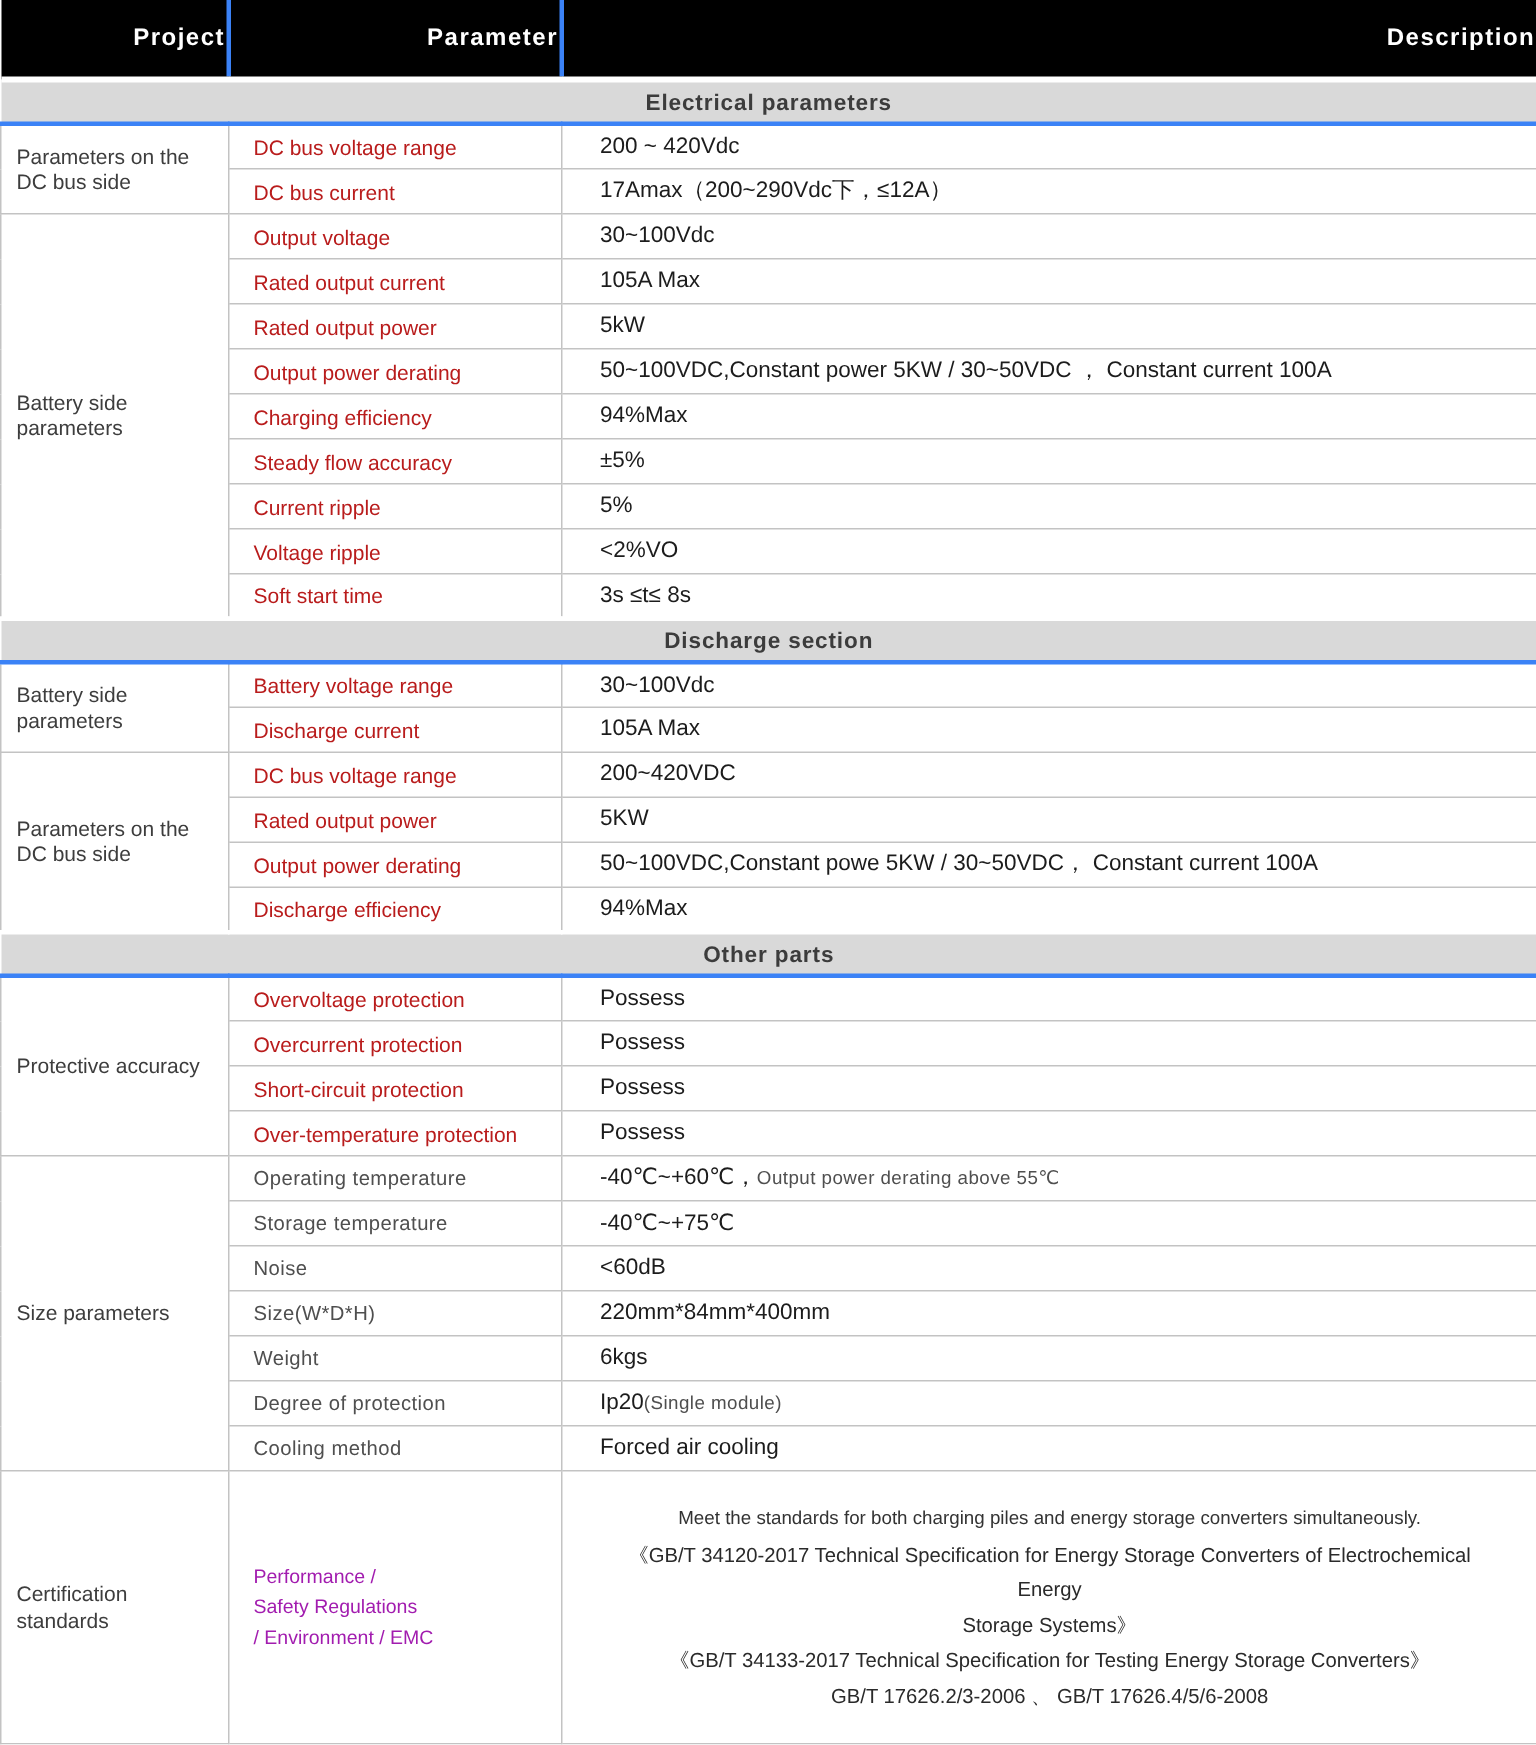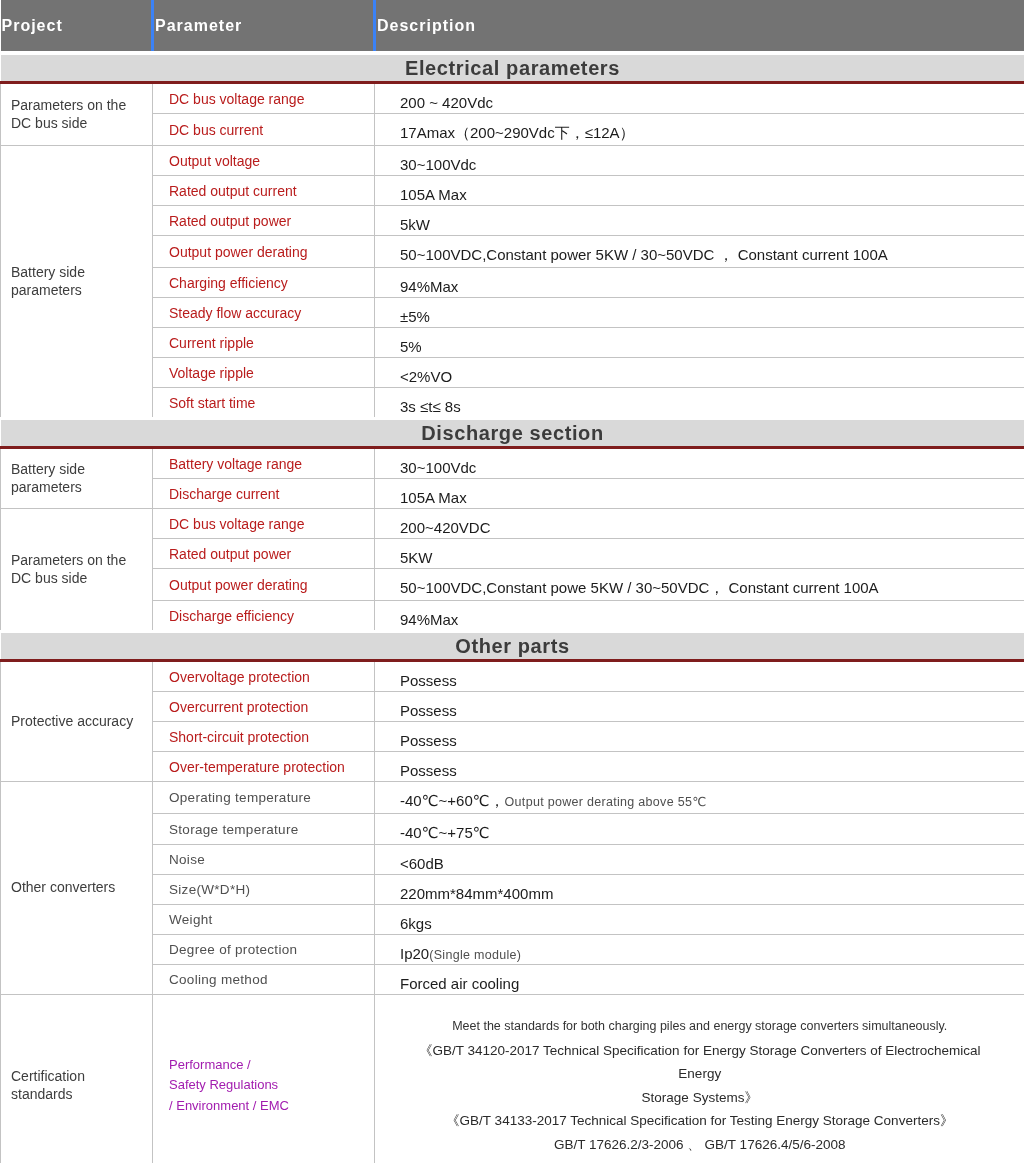--- a/index.html
+++ b/index.html
@@ -19,13 +19,13 @@
   }
   
   thead th {
-    background: #737373;
+    background: #000000;
     color: #ffffff;
     font-size: 16px;
     font-weight: bold;
     letter-spacing: 1px;
     height: 49px;
-    text-align: left;
+    text-align: right;
     border: none;
     border-bottom: 4px solid #ffffff;
   }

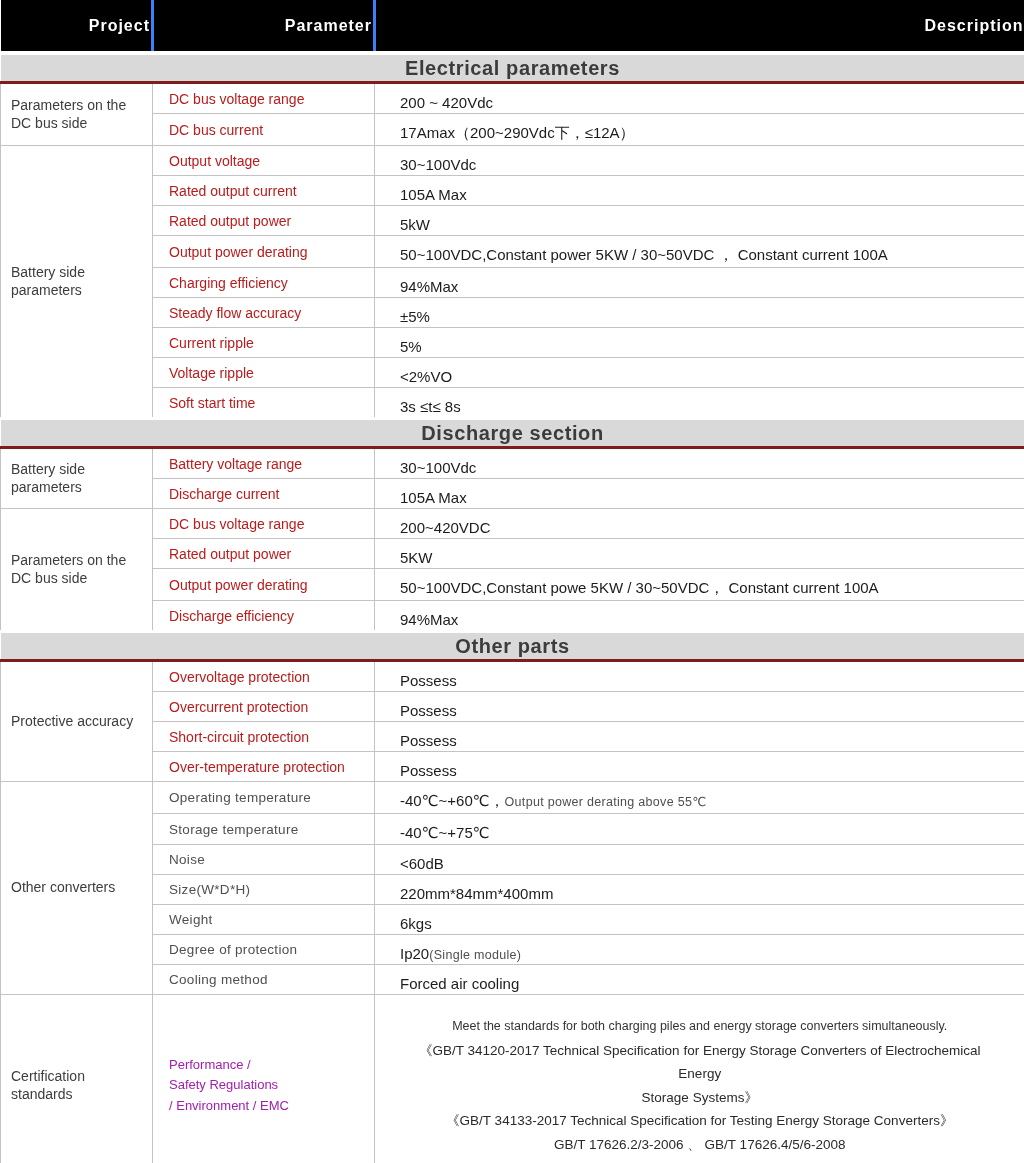--- a/index.html
+++ b/index.html
@@ -37,13 +37,13 @@
     background: #d9d9d9;
     height: 24px;
     text-align: center;
-    font-size: 20px;
+    font-size: 15px;
     font-weight: bold;
     color: #3c3c3c;
     letter-spacing: 0.6px;
     border: none;
     border-top: 3px solid #ffffff;
-    border-bottom: 3px solid #7f1d1d;
+    border-bottom: 3px solid #3b82f6;
   }
   
   td.project-cell, td.param-cell, td.desc-cell {

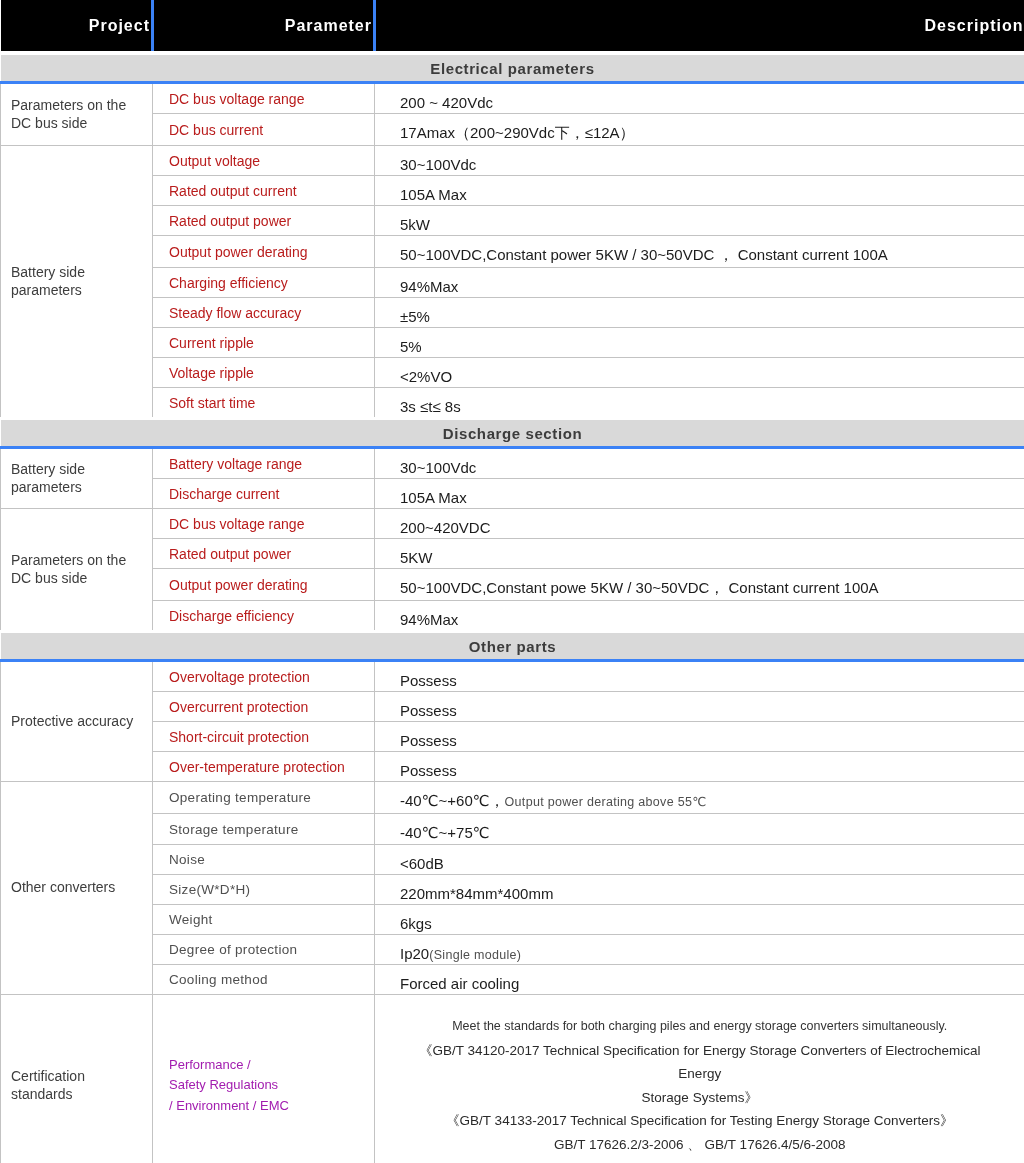--- a/index.html
+++ b/index.html
@@ -64,7 +64,7 @@
     color: #b91c1c;
   }
   td.desc-cell {
-    padding: 10px 8px 2px 25px;
+    padding: 0 8px 2px 25px;
     font-size: 15px;
     color: #1c1c1c;
   }

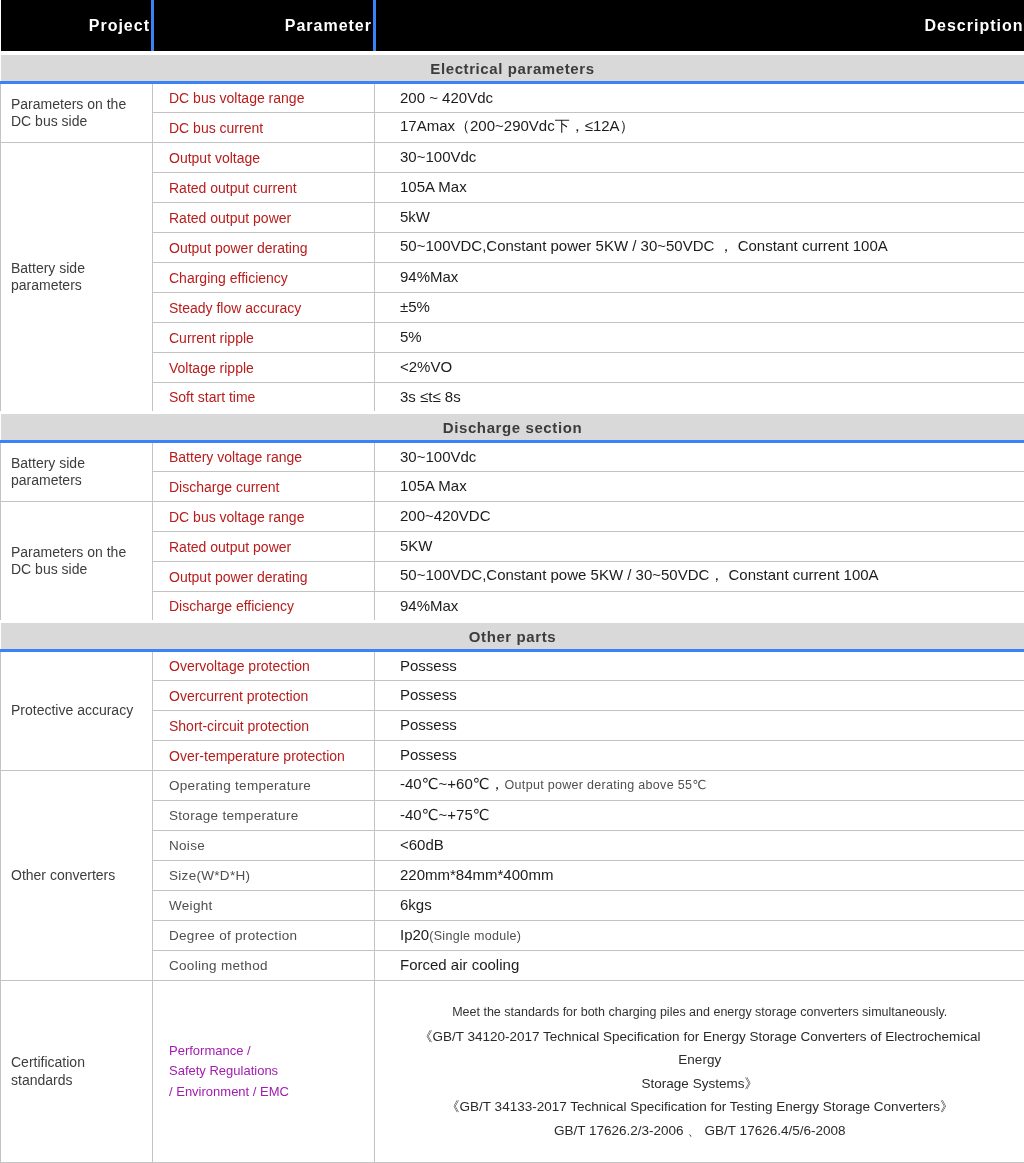--- a/index.html
+++ b/index.html
@@ -218,7 +218,7 @@
           <td class="desc-cell"><span class="value">Possess</span></td>
         </tr>
         <tr class="data-row muted">
-          <td class="project-cell" rowspan="7"><span>Other converters</span></td>
+          <td class="project-cell" rowspan="7"><span>Size parameters</span></td>
           <td class="param-cell"><span>Operating temperature</span></td>
           <td class="desc-cell"><span class="value">-40℃~+60℃，</span><span class="note">Output power derating above 55℃</span></td>
         </tr>

